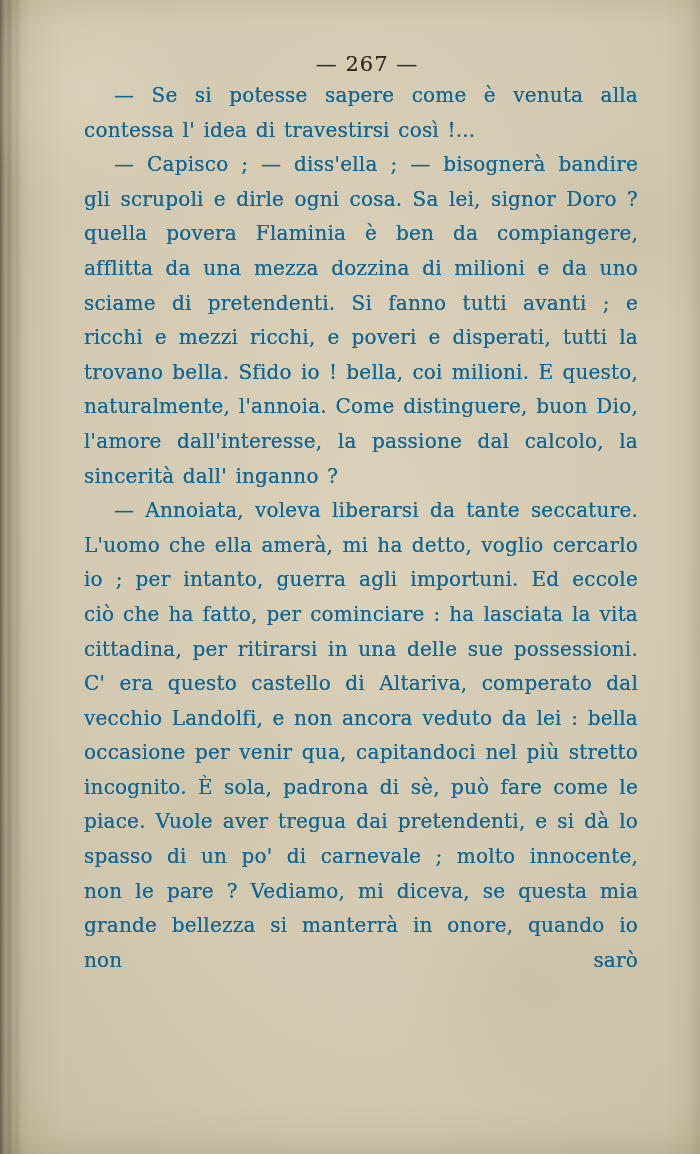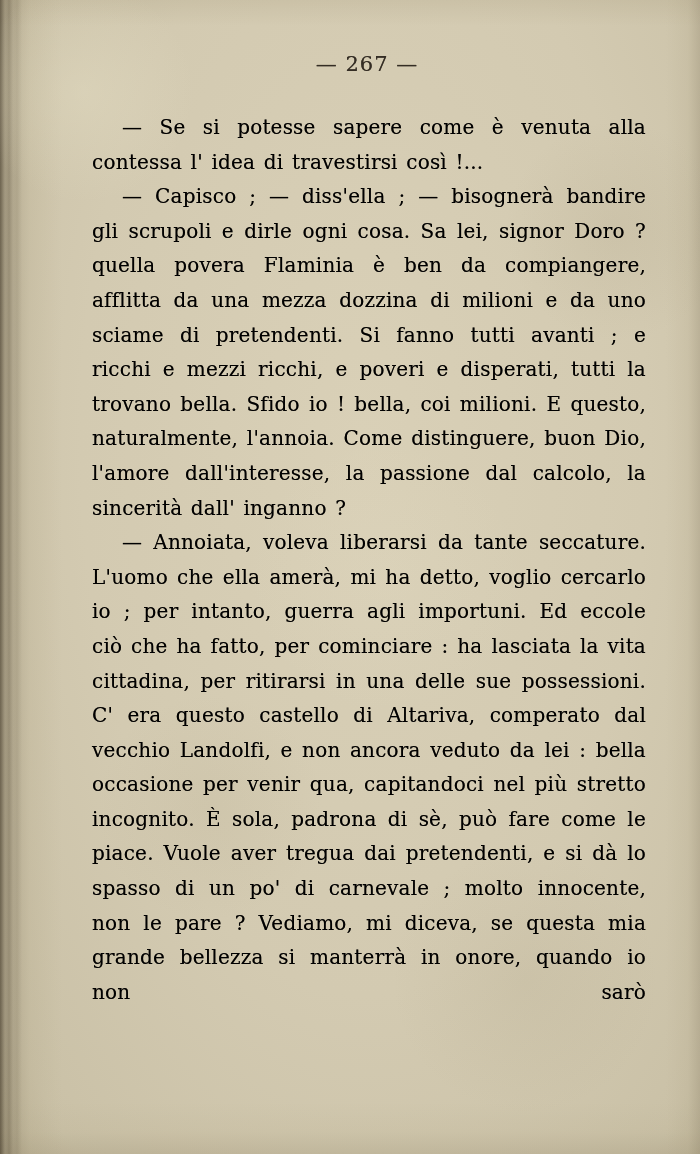--- a/index.html
+++ b/index.html
@@ -74,16 +74,15 @@
   .text-block {
     position: absolute;
     left: 84px;
-    top: 110px;
+    top: 78px;
     width: 554px;
-    color: #000000;
+    color: #0369a1;
     font-size: 20px;
     line-height: 34.6px;
     text-align: justify;
     word-spacing: 2px;
     letter-spacing: 0.2px;
     text-shadow: 0 0 0.4px rgba(52,45,36,0.65);
-    margin-left: 8px;
   }
   .text-block p {
     margin: 0;

